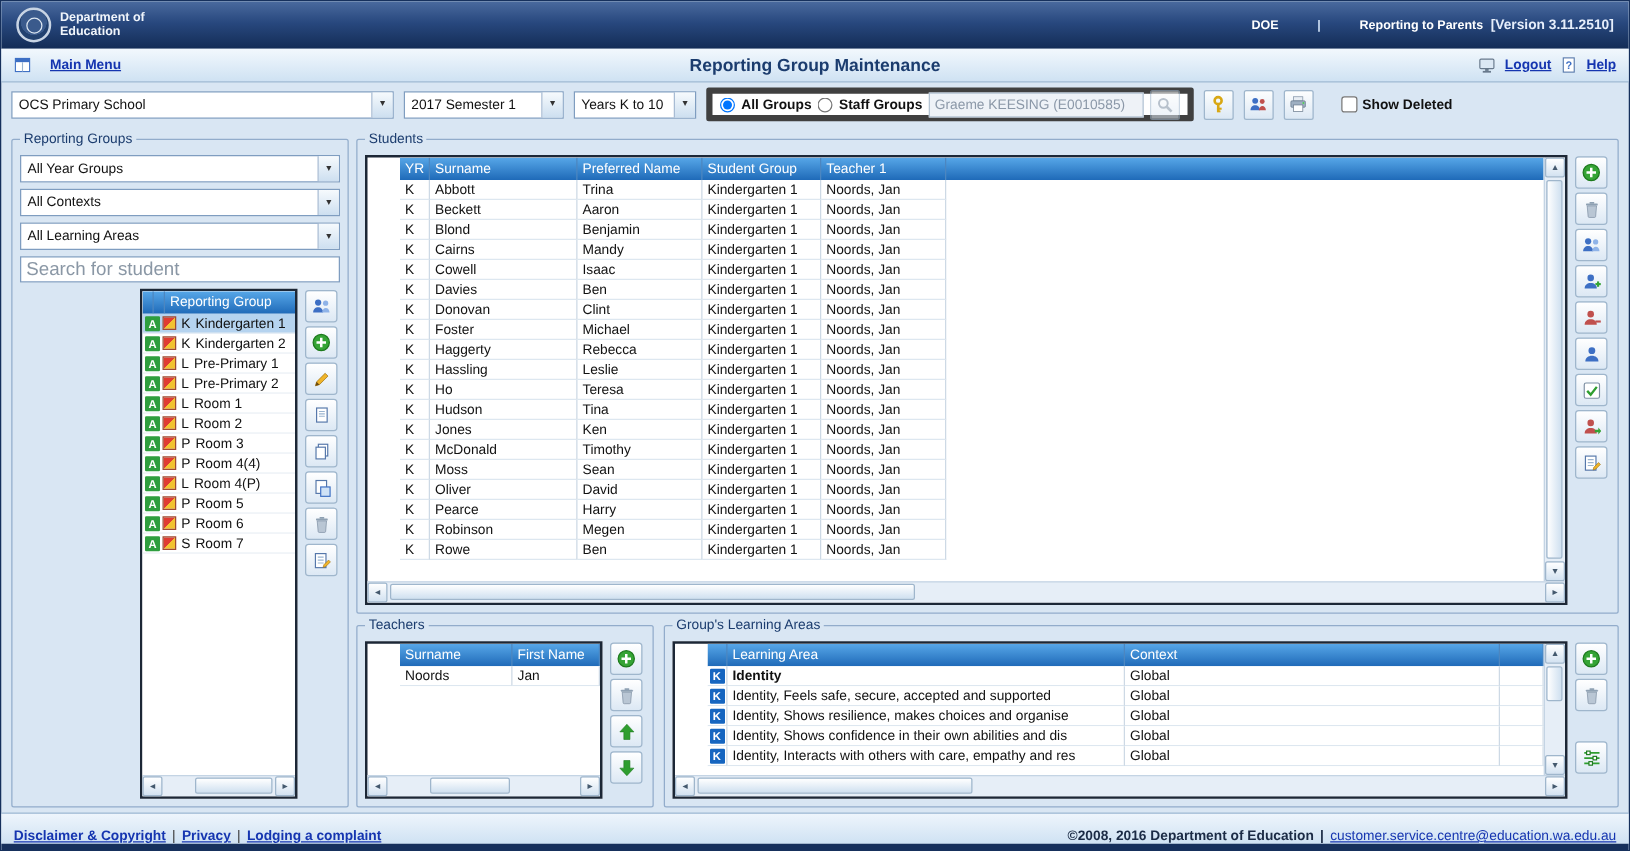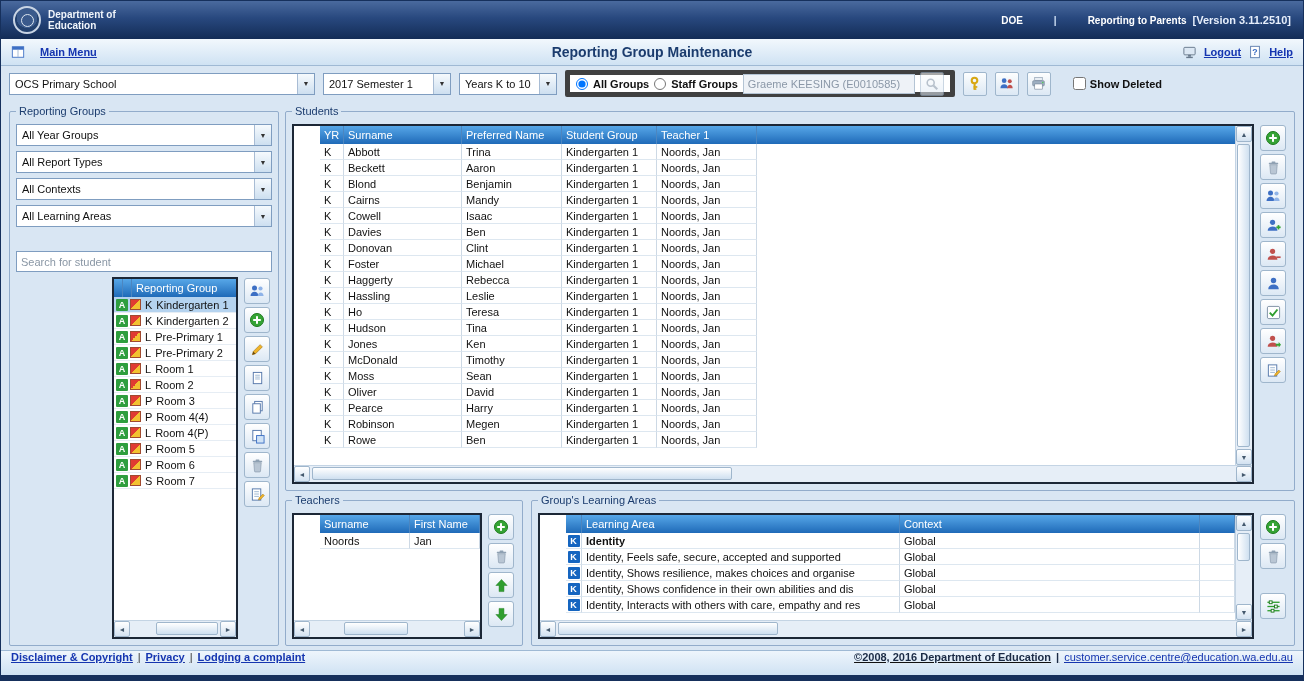--- a/index.html
+++ b/index.html
@@ -234,10 +234,6 @@
         <span class="legend">Reporting Groups</span>
         <div class="dd filter-dd">
           <span class="dd-text">All Year Groups</span>
-          <span class="dd-arrow">▼</span>
-        </div>
-        <div class="dd filter-dd">
-          <span class="dd-text">All Report Types</span>
           <span class="dd-arrow">▼</span>
         </div>
         <div class="dd filter-dd">

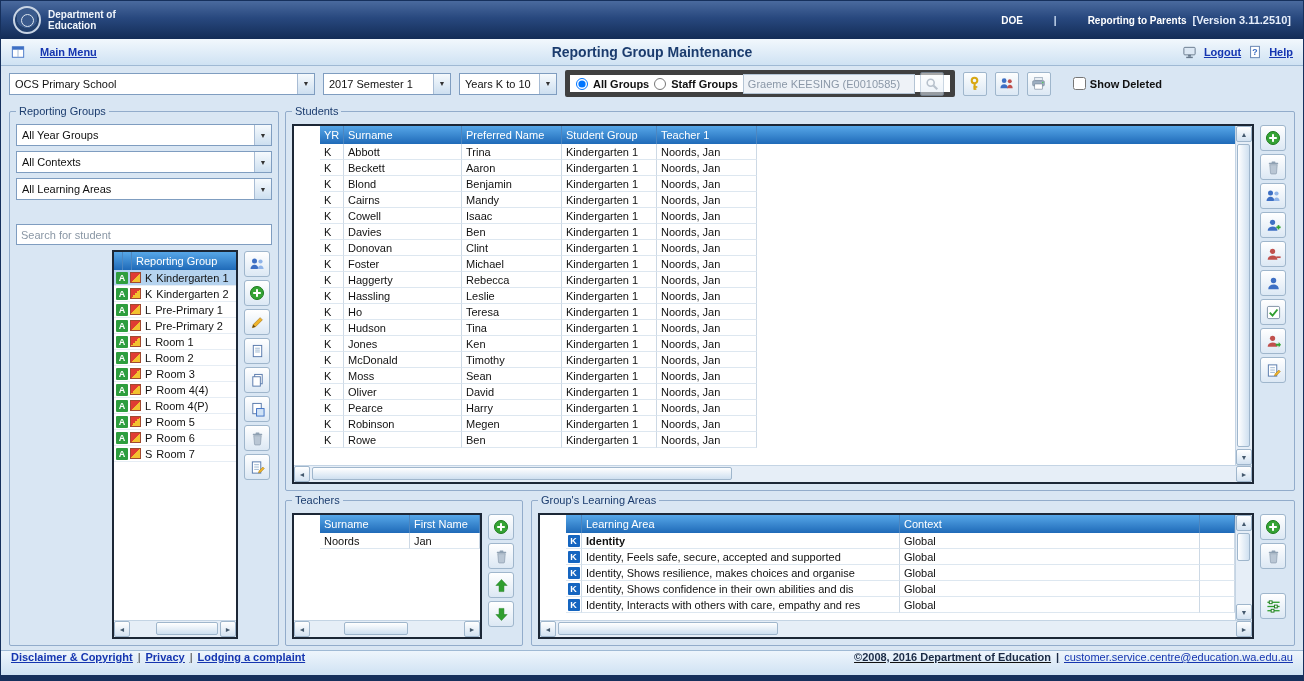--- a/index.html
+++ b/index.html
@@ -98,7 +98,7 @@
 
 
 .filter-dd{width:100%;}
-.search-input{width:100%;height:21px;border:1px solid #7f9dc0;padding:0 4px;font-size:11px;background:#fff;font-family:"Liberation Sans",sans-serif;margin-top:19px;}
+.search-input{width:100%;height:21px;border:1px solid #7f9dc0;padding:0 4px;font-size:15px;background:#fff;font-family:"Liberation Sans",sans-serif;}
 .search-input::placeholder{color:#8a97a5;}
 .rg-row-wrap{flex:1;display:flex;gap:4px;min-height:0;}
 .rg-row{flex:0 0 16px;display:flex;align-items:center;background:#fff;border-bottom:1px solid #e6edf4;cursor:pointer;}

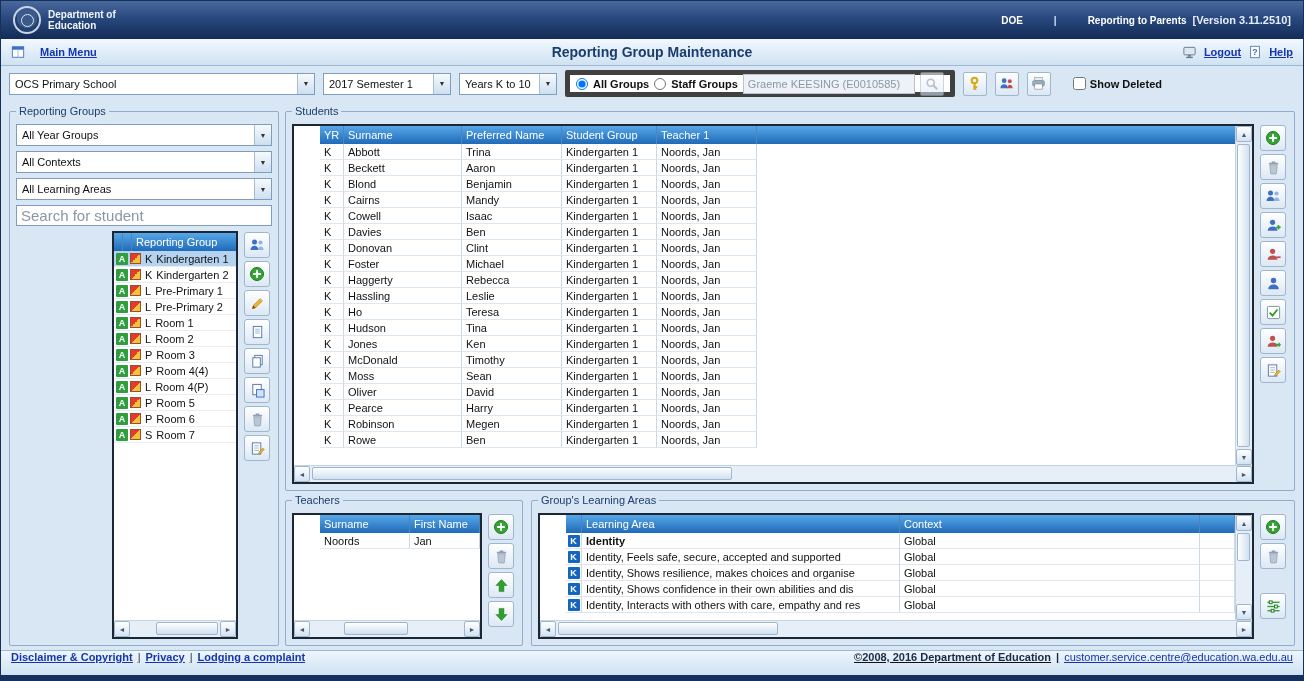--- a/index.html
+++ b/index.html
@@ -110,7 +110,7 @@
 .badge-k{width:12px;height:12px;background:#1565c0;color:#fff;font-size:9px;font-weight:bold;display:flex;align-items:center;justify-content:center;border-radius:1px;}
 
 
-.footer{flex:0 0 25px;background:linear-gradient(#eef5fc,#cfe2f3);border-top:1px solid #9fb9d4;display:flex;align-items:flex-start;justify-content:space-between;padding:0 10px;text-decoration:underline;}
+.footer{flex:0 0 25px;background:linear-gradient(#eef5fc,#cfe2f3);border-top:1px solid #9fb9d4;display:flex;align-items:flex-end;justify-content:space-between;padding:0 10px;}
 .f-left{display:flex;align-items:center;}
 .f-left .sep{color:#333;margin:0 5px;}
 .flink:last-child .sep{display:none;}

